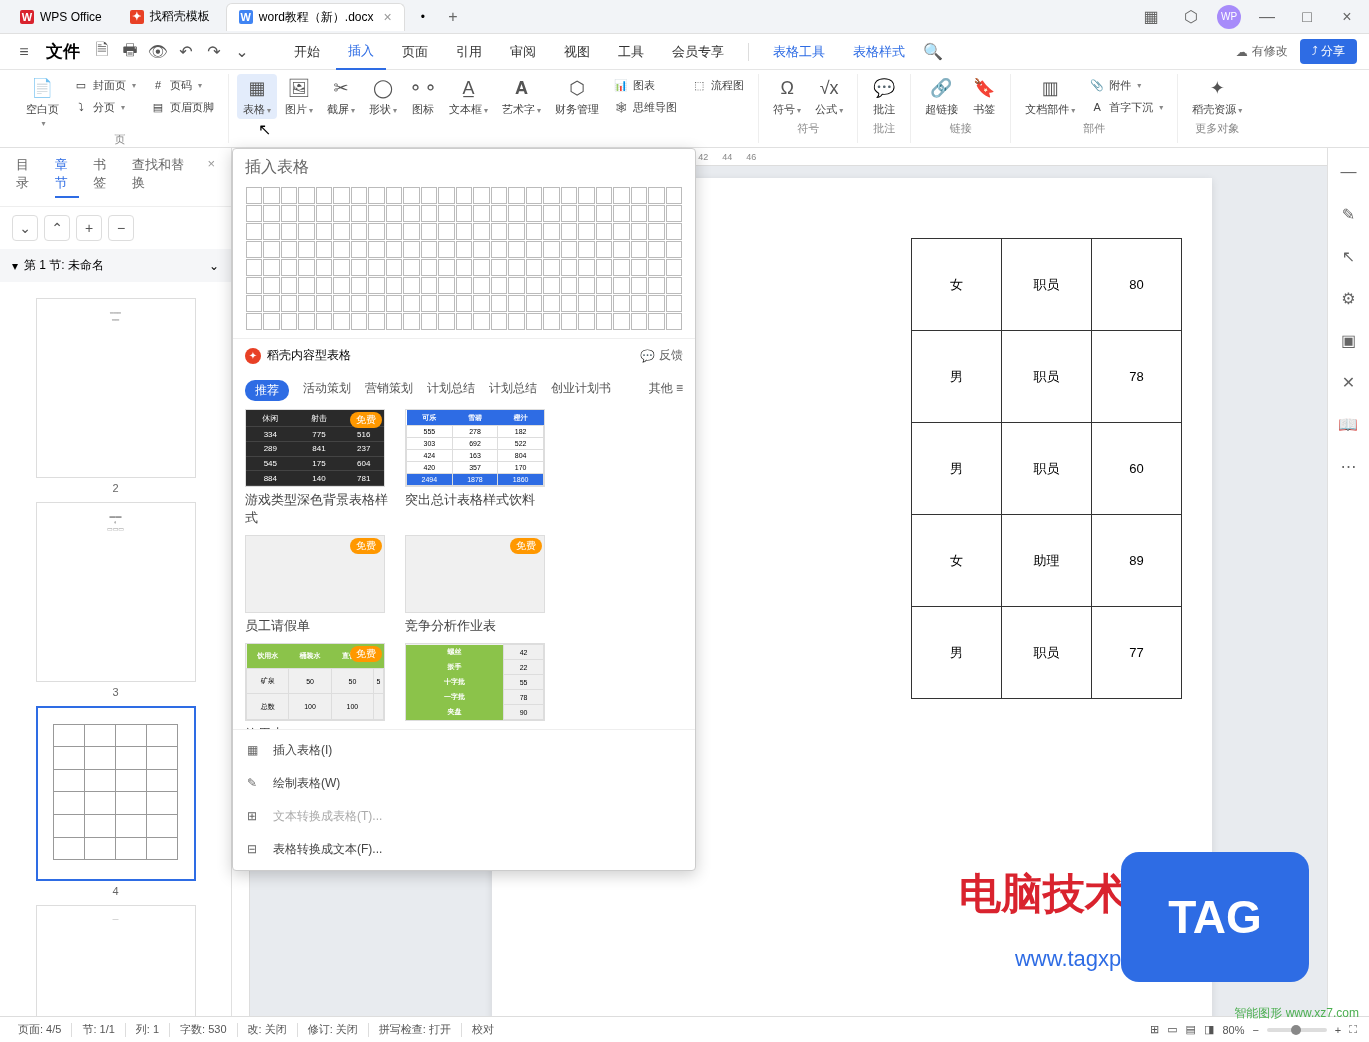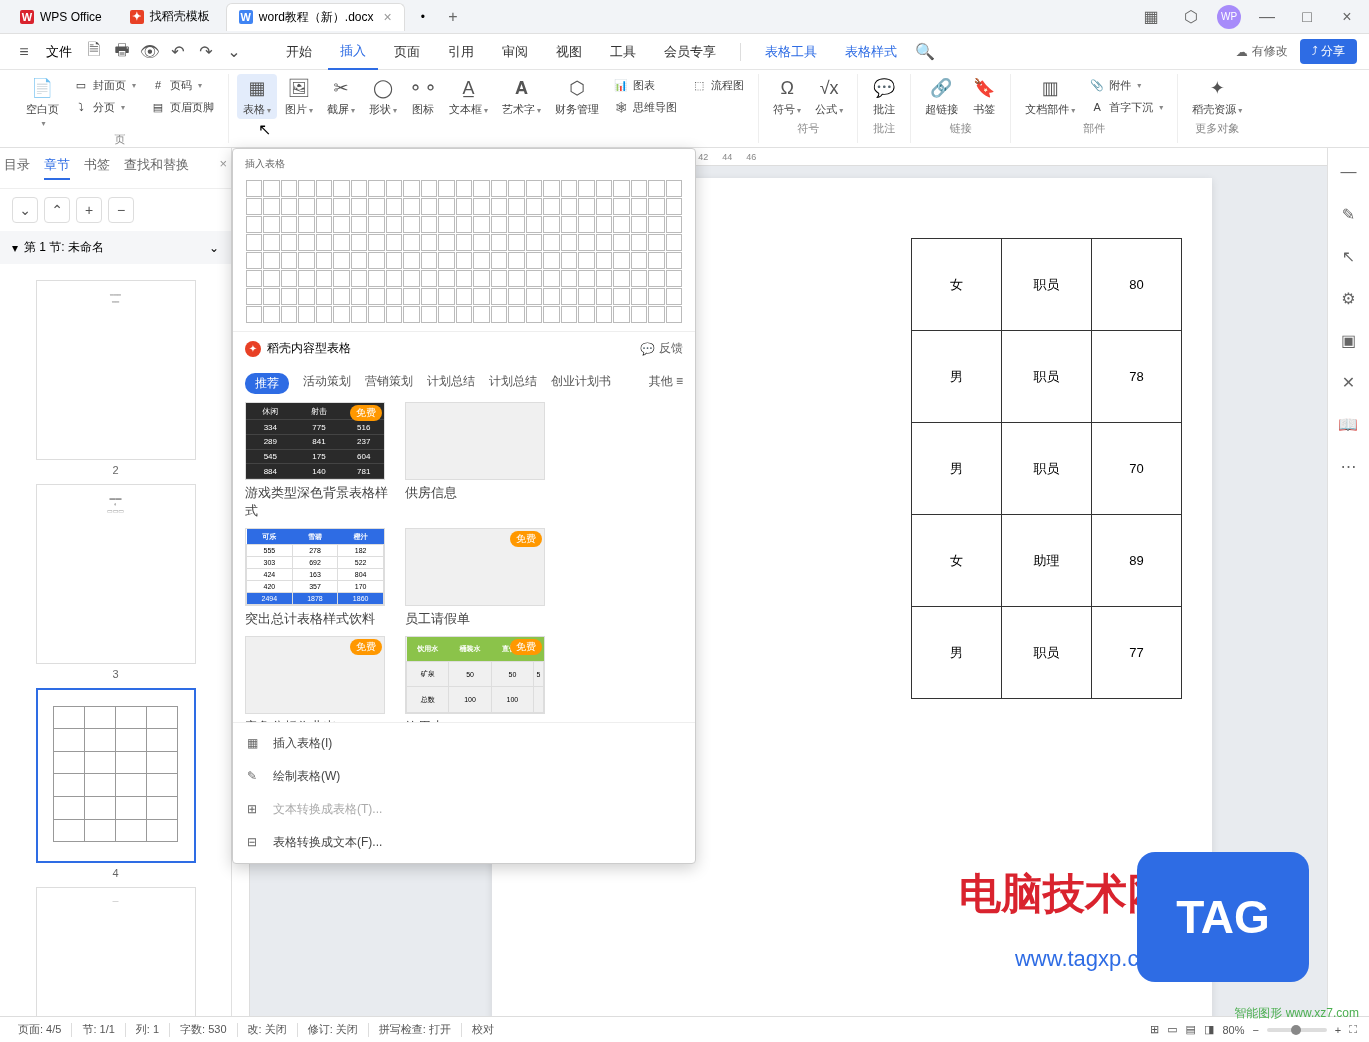--- a/index.html
+++ b/index.html
@@ -22,7 +22,7 @@
 
 .menubar { height: 36px; background: #fff; display: flex; align-items: center; padding: 0 12px; border-bottom: 1px solid #e5e5e5; gap: 4px; }
 .menubar-icon { width: 24px; height: 24px; display: flex; align-items: center; justify-content: center; color: #555; cursor: pointer; }
-.menu-file { display: flex; align-items: flex-end; gap: 4px; padding: 0 6px; font-size: 13px; cursor: pointer; }
+.menu-file { display: flex; align-items: flex-end; gap: 4px; padding: 0 6px; font-size: 17px; cursor: pointer; font-weight: bold; }
 .menu-item { padding: 0 12px; font-size: 13px; color: #333; cursor: pointer; height: 36px; display: flex; align-items: center; }
 .menu-item.active { color: #2e6ce4; border-bottom: 2px solid #2e6ce4; }
 .menu-item.blue { color: #2e6ce4; }

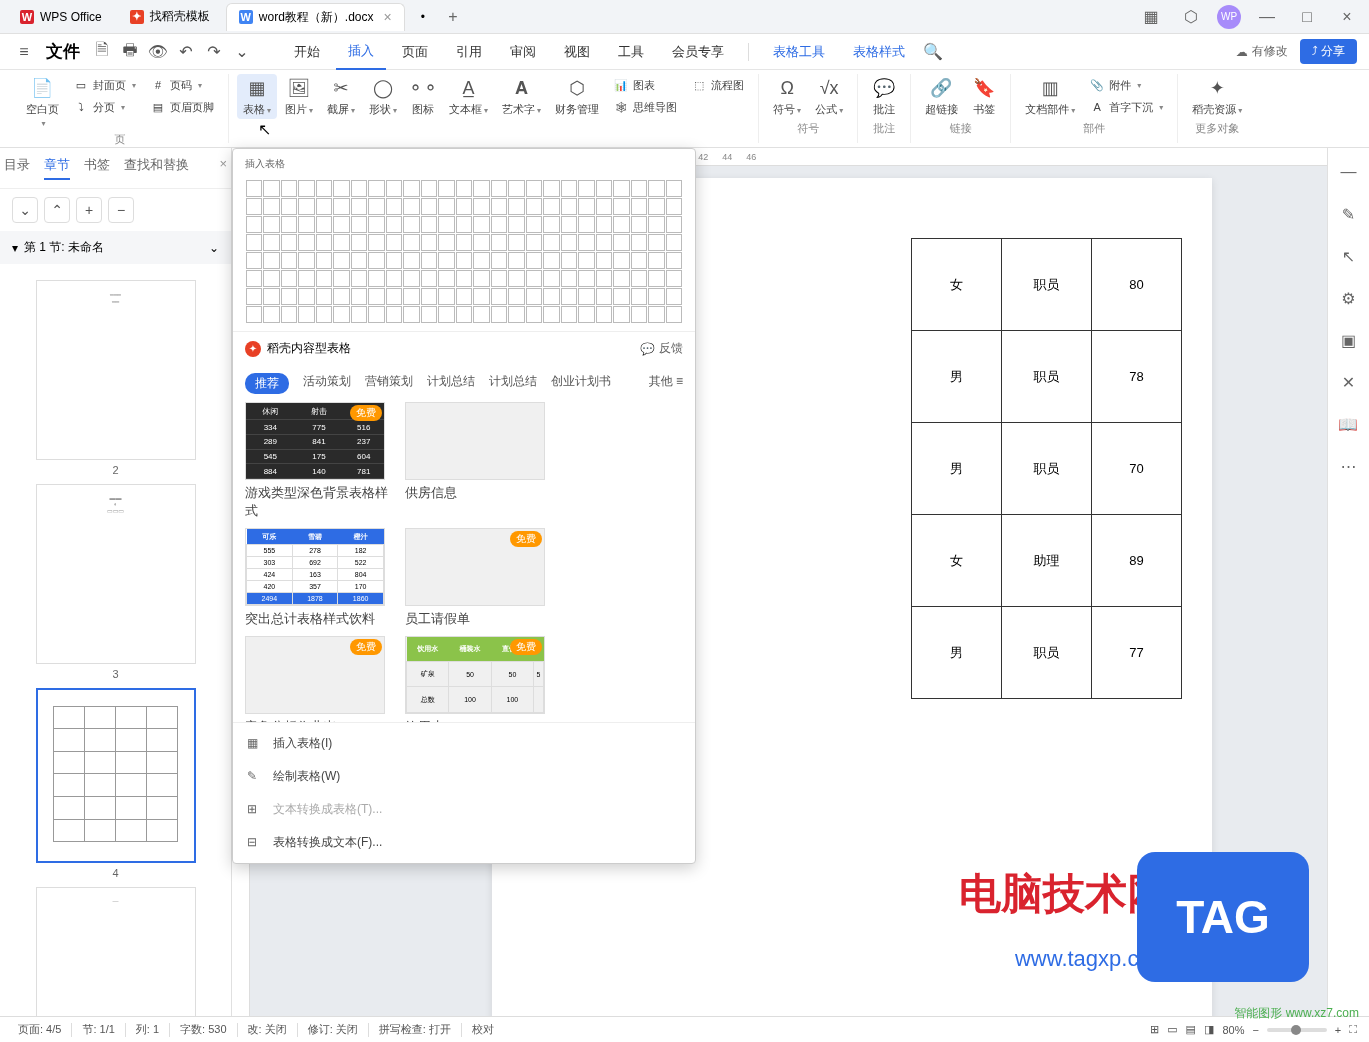--- a/index.html
+++ b/index.html
@@ -47,7 +47,7 @@
 
 .main { display: flex; height: calc(1042px - 34px - 36px - 78px - 26px); }
 .nav-panel { width: 232px; background: #fff; border-right: 1px solid #e0e0e0; display: flex; flex-direction: column; }
-.nav-tabs { display: flex; padding: 8px 4px; gap: 14px; font-size: 13px; border-bottom: 1px solid #eee; }
+.nav-tabs { display: flex; padding: 8px 16px; gap: 14px; font-size: 13px; border-bottom: 1px solid #eee; }
 .nav-tab { color: #666; cursor: pointer; padding-bottom: 4px; }
 .nav-tab.active { color: #2e6ce4; border-bottom: 2px solid #2e6ce4; }
 .nav-close { margin-left: auto; color: #999; cursor: pointer; }

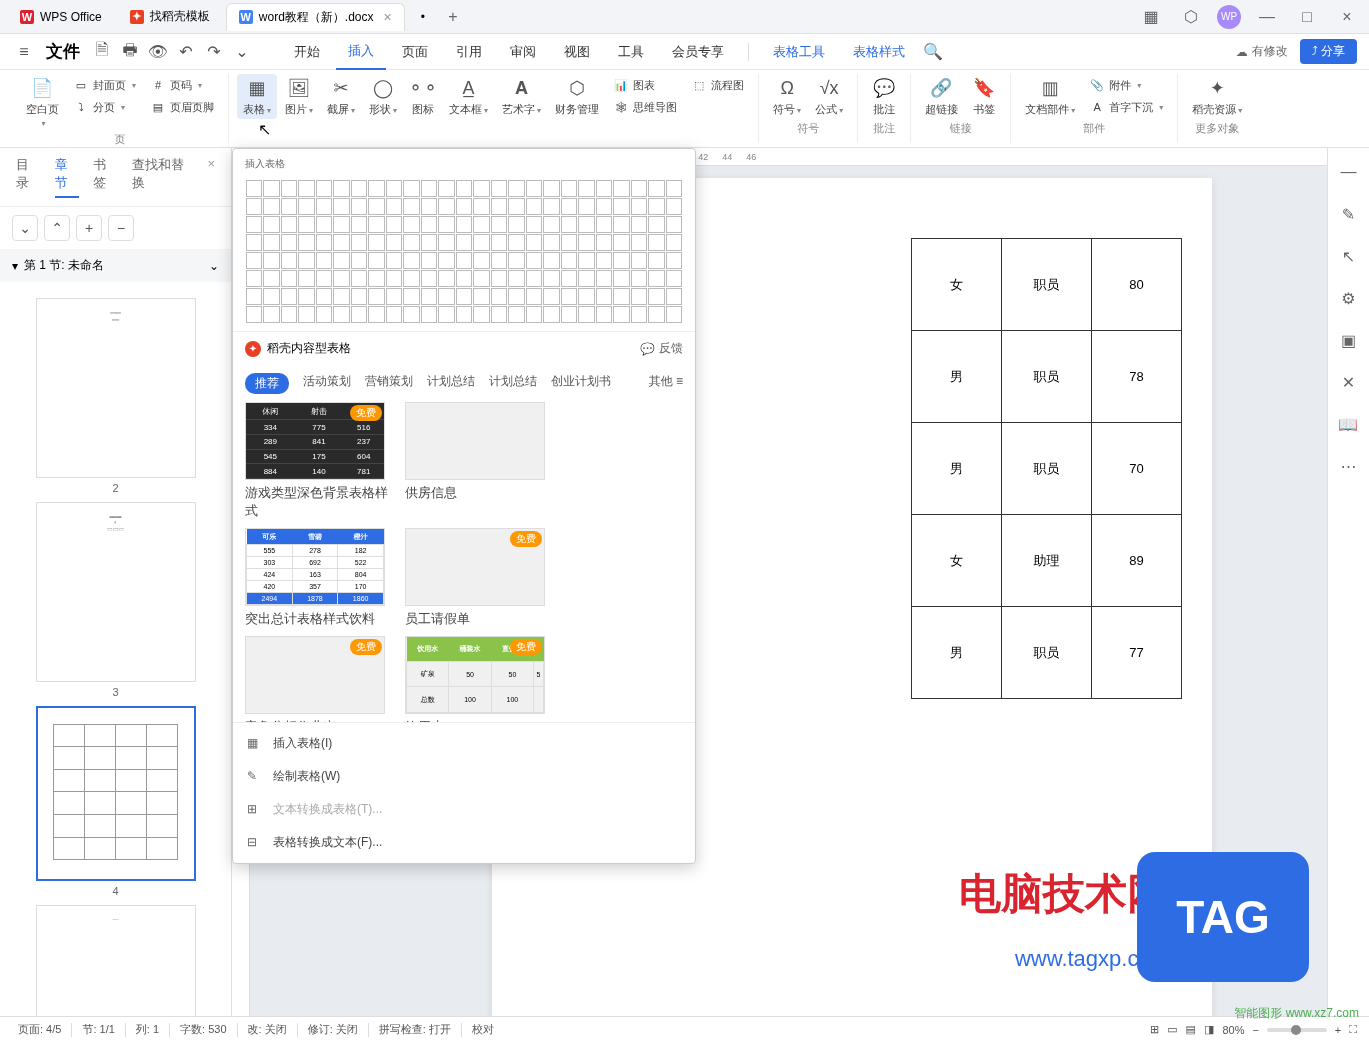--- a/index.html
+++ b/index.html
@@ -71,7 +71,7 @@
 
 
 .dropdown { position: absolute; left: 232px; top: 148px; width: 464px; background: #fff; border: 1px solid #ccc; box-shadow: 0 4px 16px rgba(0,0,0,0.2); z-index: 100; border-radius: 4px; }
-.dd-title { padding: 8px 12px; font-size: 10px; color: #666; }
+.dd-title { padding: 8px 12px; font-size: 16px; color: #666; }
 .grid-picker { padding: 0 12px 8px; }
 .grid-row { display: flex; }
 .grid-cell { width: 17px; height: 17px; border: 1px solid #bbb; margin: 0.5px; cursor: pointer; }

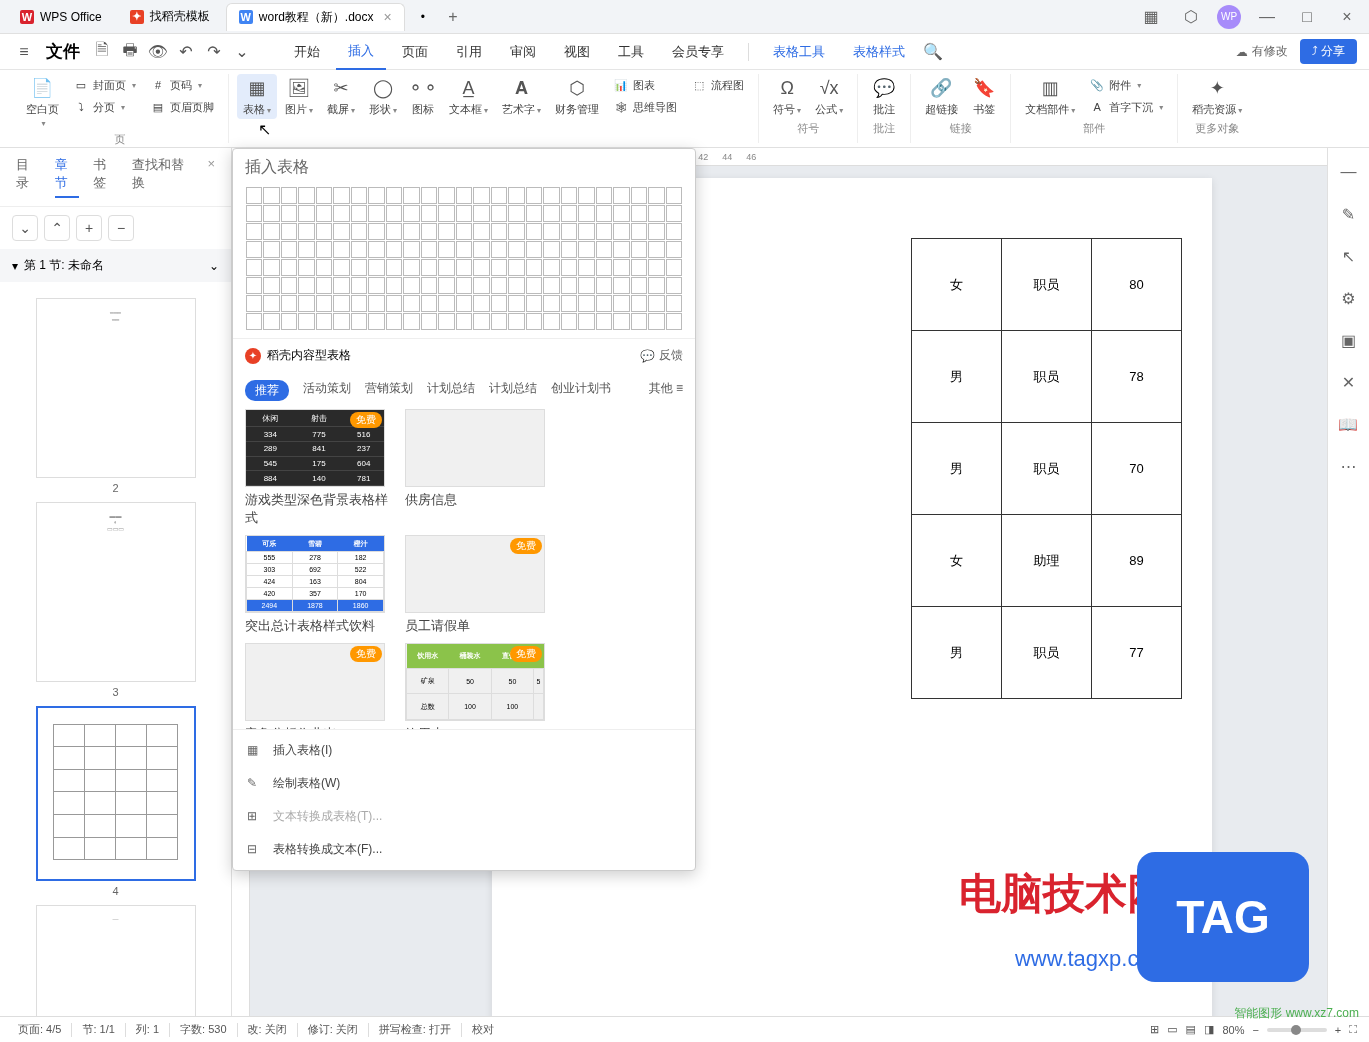--- a/index.html
+++ b/index.html
@@ -455,7 +455,7 @@
         <tr>
               <td>男</td>
               <td>职员</td>
-              <td>70</td>
+              <td>60</td>
             </tr>
         <tr>
               <td>女</td>

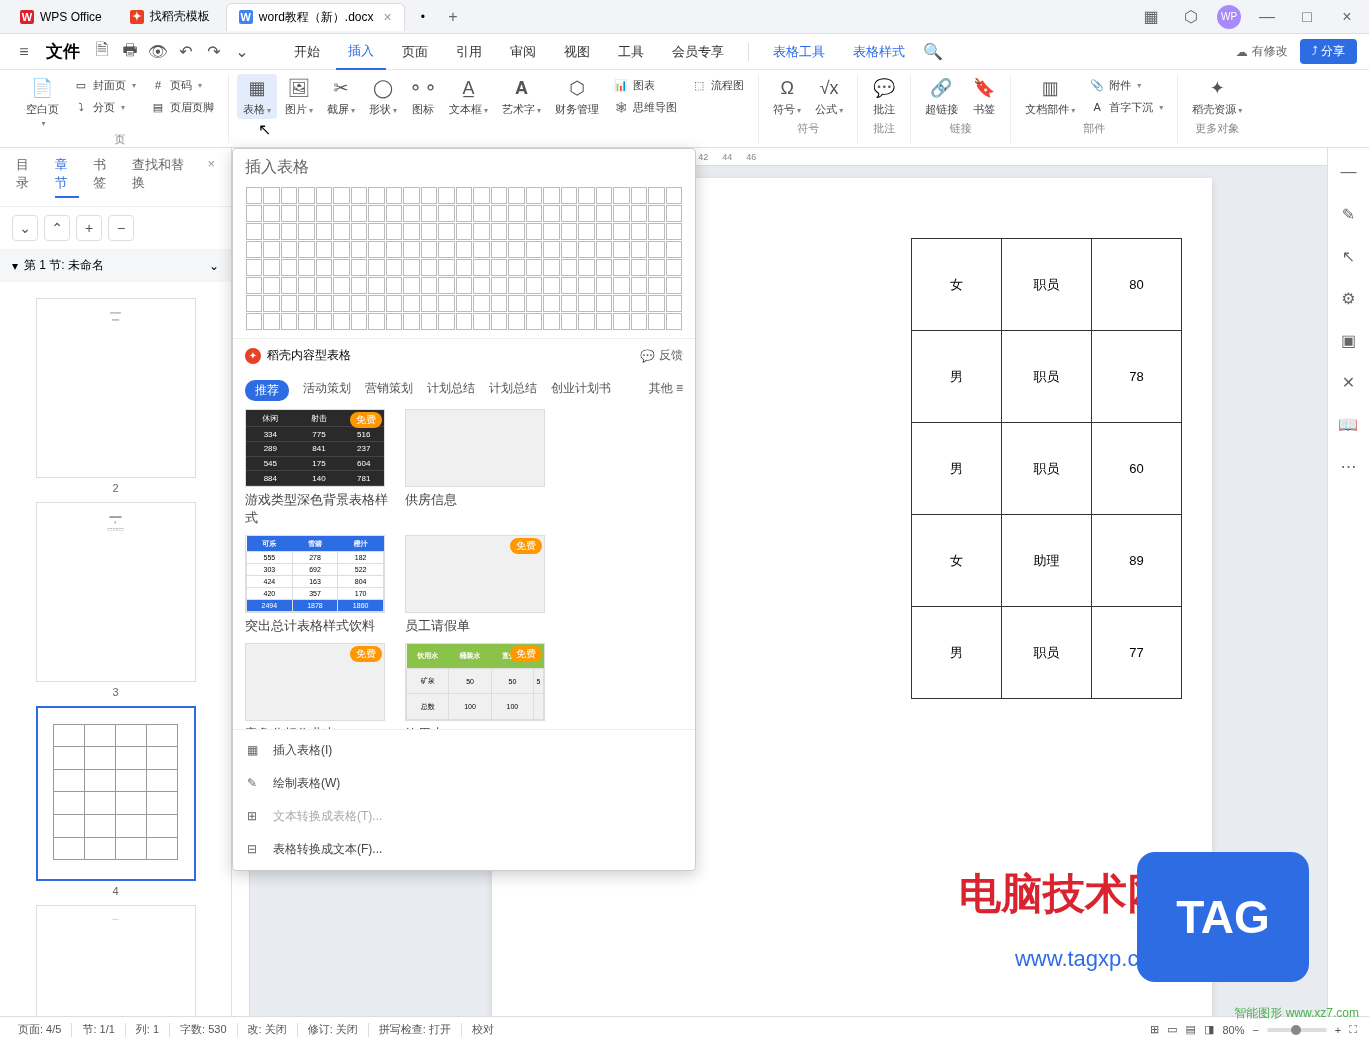--- a/index.html
+++ b/index.html
@@ -755,10 +755,6 @@
       <div class="tpl-name">游戏类型深色背景表格样式</div>
     </div>
     <div class="tpl">
-      <div class="tpl-img"></div>
-      <div class="tpl-name">供房信息</div>
-    </div>
-    <div class="tpl">
       <div class="tpl-img tpl-blue-table">
           <table>
             <tbody>

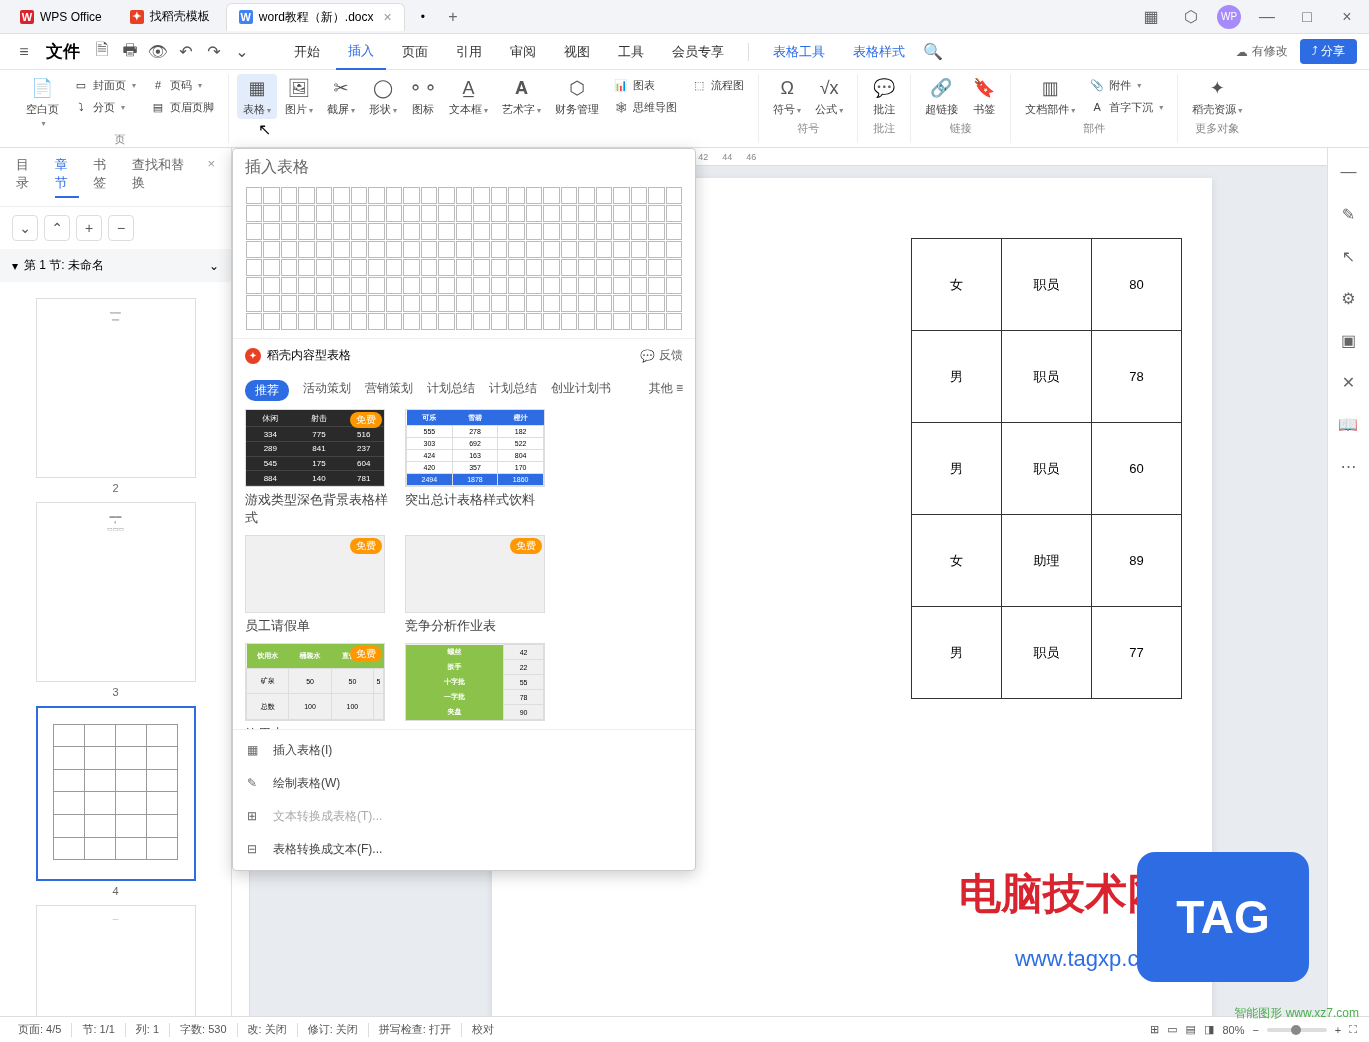--- a/index.html
+++ b/index.html
@@ -105,7 +105,7 @@
 
 .watermark1 { position: absolute; right: 200px; bottom: 120px; font-size: 42px; font-weight: bold; color: #d9232e; z-index: 50; }
 .watermark2 { position: absolute; right: 200px; bottom: 70px; font-size: 22px; color: #2e6ce4; z-index: 50; }
-.tag-badge { position: absolute; right: 60px; bottom: 60px; width: 172px; height: 130px; background: #2e6ce4; border-radius: 18px; display: flex; align-items: center; justify-content: center; color: #fff; font-size: 46px; font-weight: bold; z-index: 50; }
+.tag-badge { position: absolute; right: 60px; bottom: 60px; width: 188px; height: 130px; background: #2e6ce4; border-radius: 18px; display: flex; align-items: center; justify-content: center; color: #fff; font-size: 46px; font-weight: bold; z-index: 50; }
 .dl-badge { position: absolute; right: 10px; bottom: 20px; font-size: 12px; color: #4caf50; z-index: 50; }
 
 

